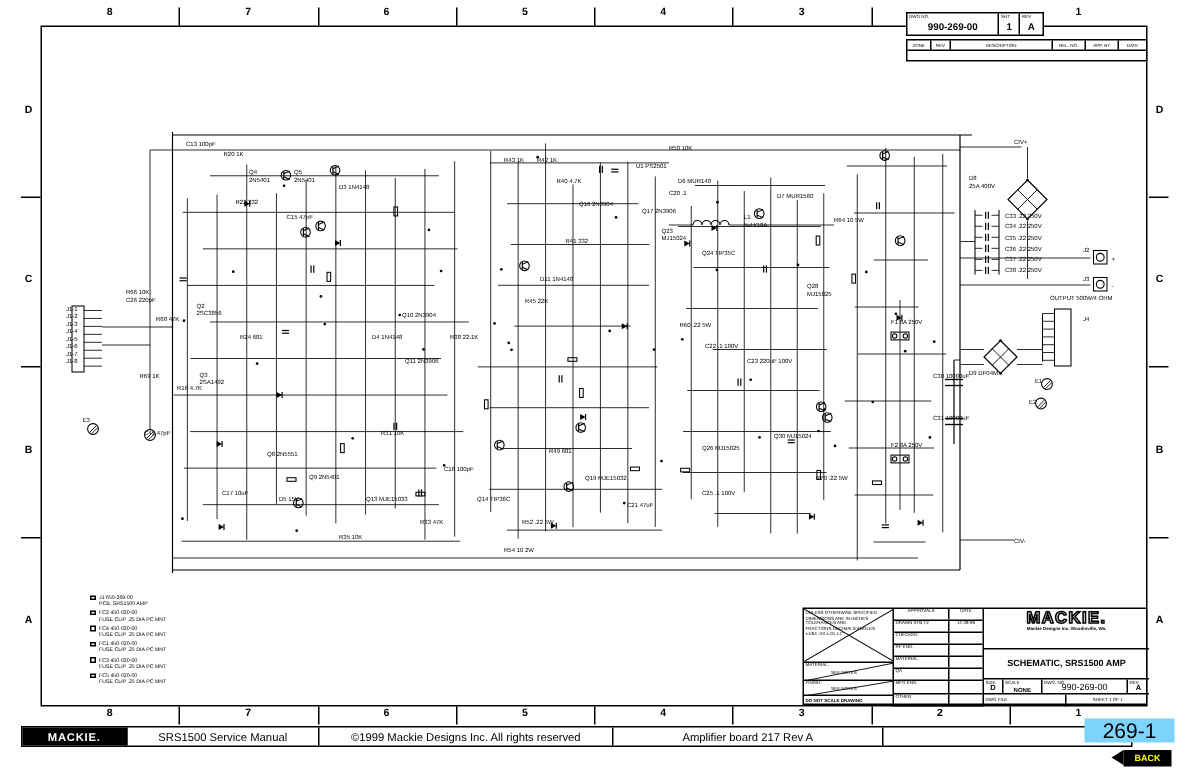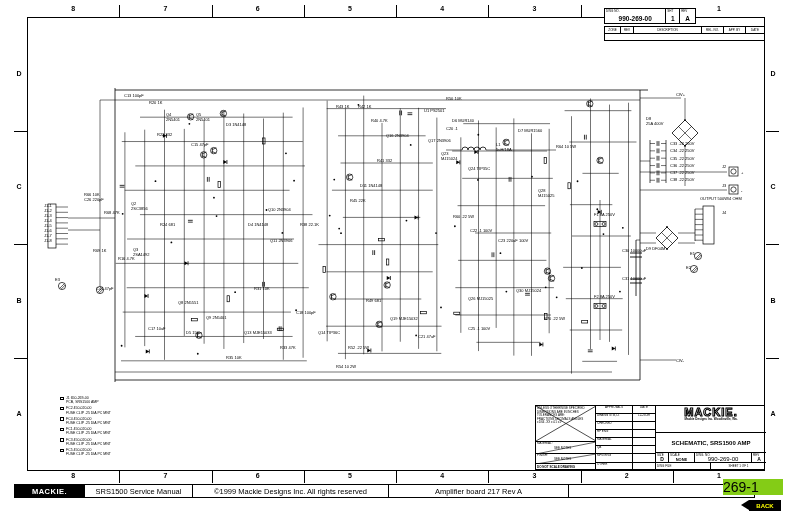--- a/index.html
+++ b/index.html
@@ -652,7 +652,7 @@
 
   <div id="footbar" class="abs">
     <div class="fcell" id="flogo" style="width:70px;">MACKIE.</div>
-    <div class="fcell" style="width:108px;">SRS1500 Service Manual</div>
+    <div class="fcell" style="width:128px;">SRS1500 Service Manual</div>
     <div class="fcell" style="width:196px;">©1999 Mackie Designs Inc. All rights reserved</div>
     <div class="fcell" style="width:180px;">Amplifier board 217 Rev A</div>
     <div class="fcell" style="flex:1;"></div>

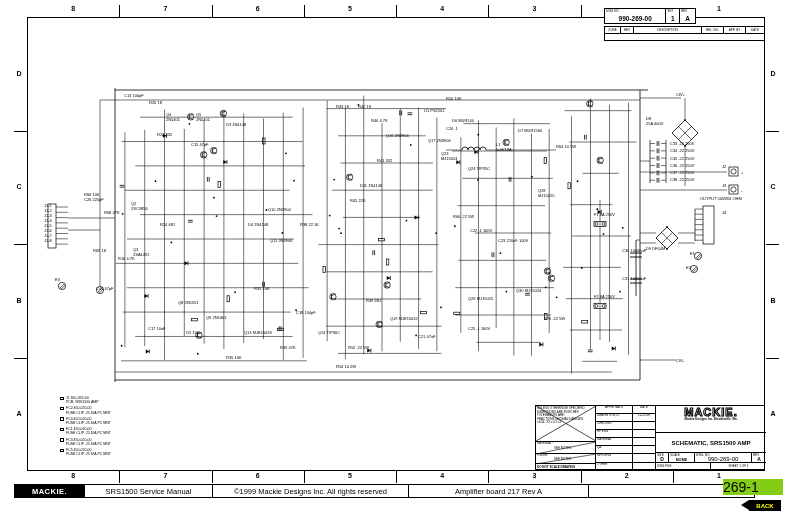--- a/index.html
+++ b/index.html
@@ -39,7 +39,7 @@
   #footbar .fcell{border-right:1px solid #000;box-sizing:border-box;font-size:7.5px;display:flex;align-items:center;justify-content:center;overflow:hidden;}
   #footbar .fcell:last-child{border-right:none;}
   #flogo{background:#000;color:#fff;font-weight:900;font-size:9px;letter-spacing:0.5px;}
-  #pagenum{left:723px;top:479px;width:60px;font-size:14px;text-align:left;background:#84cc16;}
+  #pagenum{left:723px;top:479px;width:60px;font-size:14px;text-align:center;background:#7dd3fc;}
   
   #backbtn{left:749px;top:500px;width:32px;height:11px;background:#000;color:#ff0;
            font-size:6px;font-weight:bold;display:flex;align-items:center;justify-content:center;cursor:pointer;}

